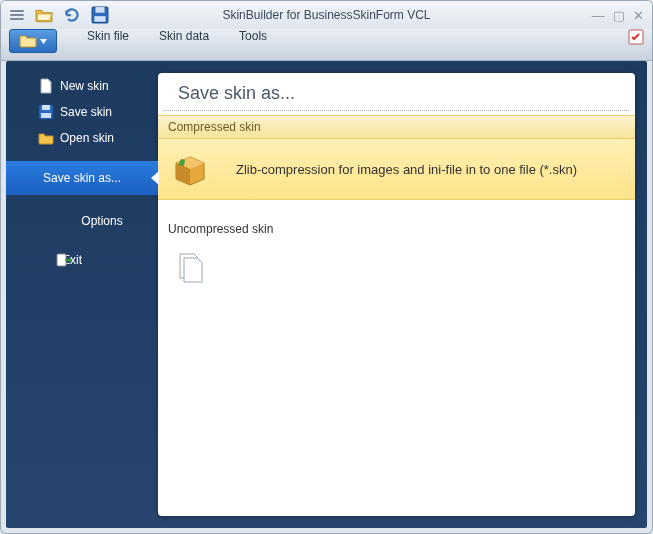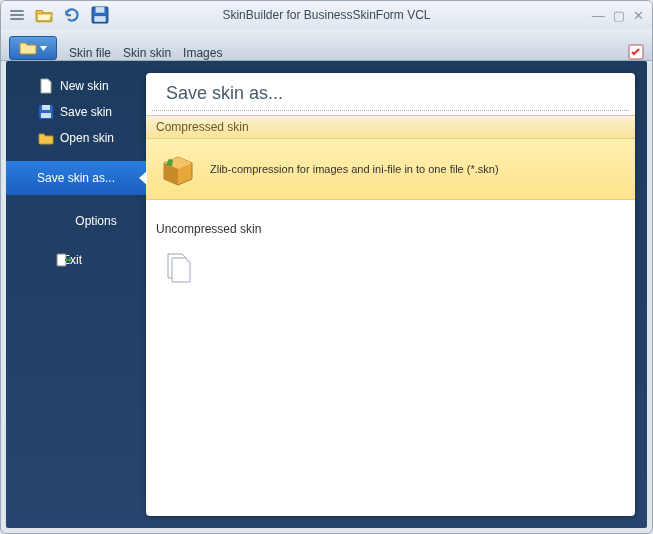--- a/index.html
+++ b/index.html
@@ -34,8 +34,8 @@
 .toolbar {
   height: 32px;
   background: linear-gradient(#e9eef4,#c7d2df);
-  display:flex; align-items:flex-end;
-  padding: 0 8px; gap:12px;
+  display:flex; align-items:flex-start;
+  padding: 0 8px; gap:30px;
   border-bottom:1px solid #9db0c2;
   position:relative;
 }

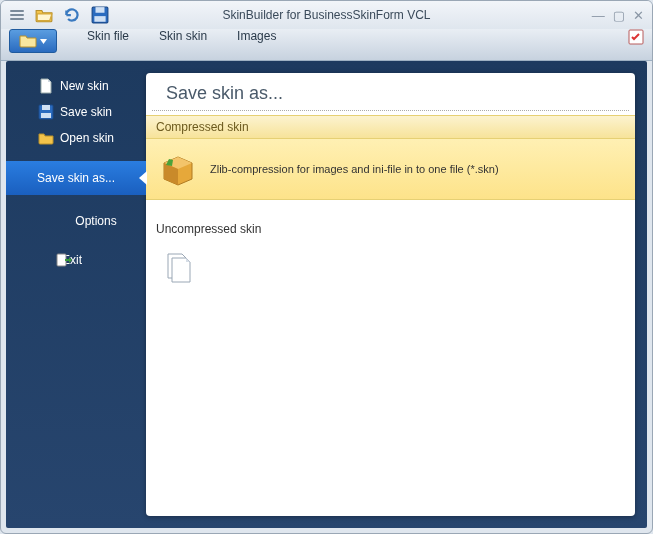--- a/index.html
+++ b/index.html
@@ -161,7 +161,7 @@
       </svg>
   </div>
   <span class="menu-item">Skin file</span>
-  <span class="menu-item">Skin skin</span>
+  <span class="menu-item">Skin data</span>
   <span class="menu-item">Images</span>
   <svg class="right-icon" width="16" height="16" viewBox="0 0 16 16">
       <rect x="1" y="1" width="14" height="14" rx="1" fill="#fff" stroke="#b85a5a"></rect>

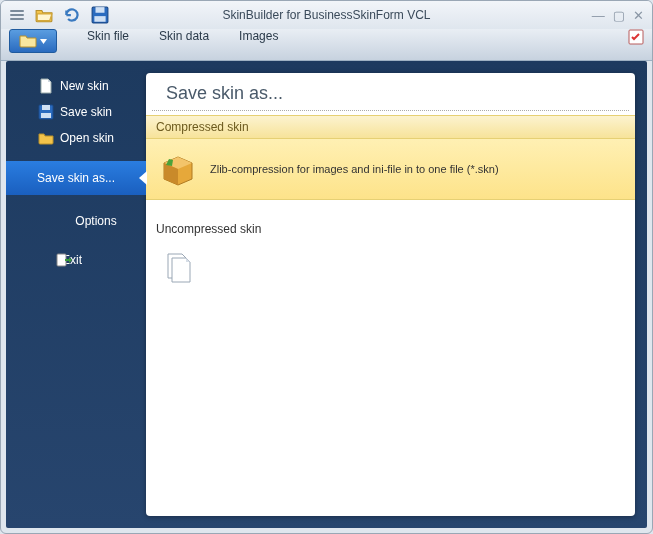--- a/index.html
+++ b/index.html
@@ -162,7 +162,7 @@
   </div>
   <span class="menu-item">Skin file</span>
   <span class="menu-item">Skin data</span>
-  <span class="menu-item">Images</span>
+  <span class="menu-item">Tools</span>
   <svg class="right-icon" width="16" height="16" viewBox="0 0 16 16">
       <rect x="1" y="1" width="14" height="14" rx="1" fill="#fff" stroke="#b85a5a"></rect>
       <path stroke="#d33" stroke-width="2" fill="none" d="M4 8l2 2 5-5"></path>

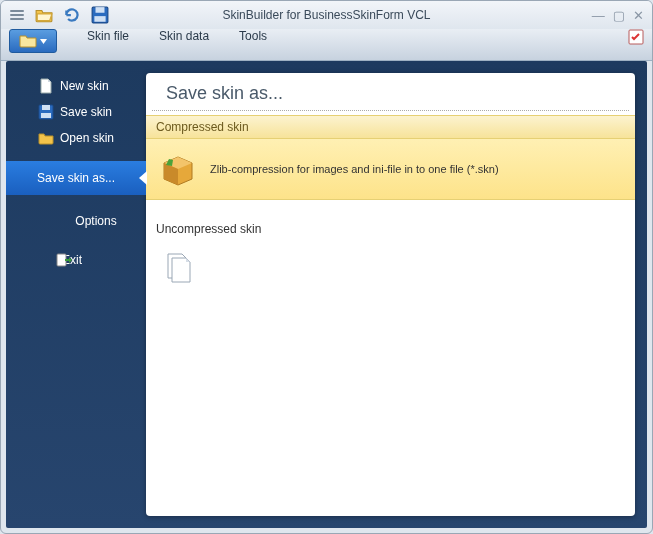--- a/index.html
+++ b/index.html
@@ -55,7 +55,7 @@
   display:flex;
 }
 .sidebar {
-  width: 140px;
+  width: 152px;
   padding-top: 12px;
   display:flex; flex-direction:column;
 }

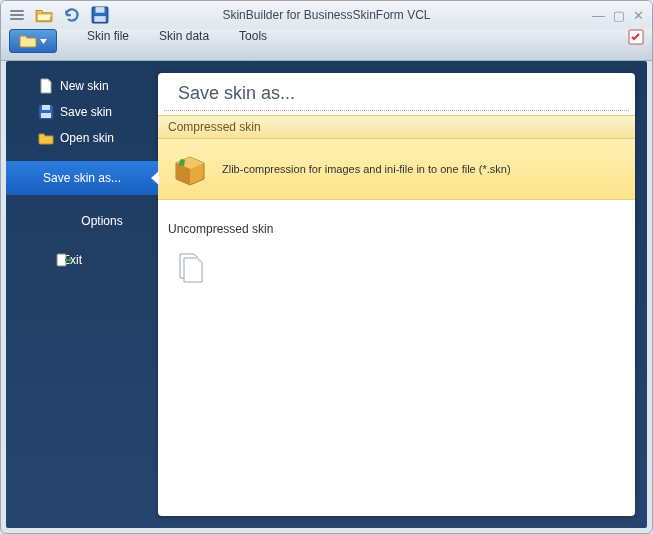--- a/index.html
+++ b/index.html
@@ -114,7 +114,7 @@
   border-bottom:1px solid #e6d074;
 }
 .opt-icon { width:40px; height:40px; flex-shrink:0;}
-.opt-text { font-size:11px; color:#333;}
+.opt-text { font-size:13px; color:#333;margin-left:14px;}
 .section-header.plain {
   background:transparent; color:#333; border:none;
   padding:6px 10px 2px;

